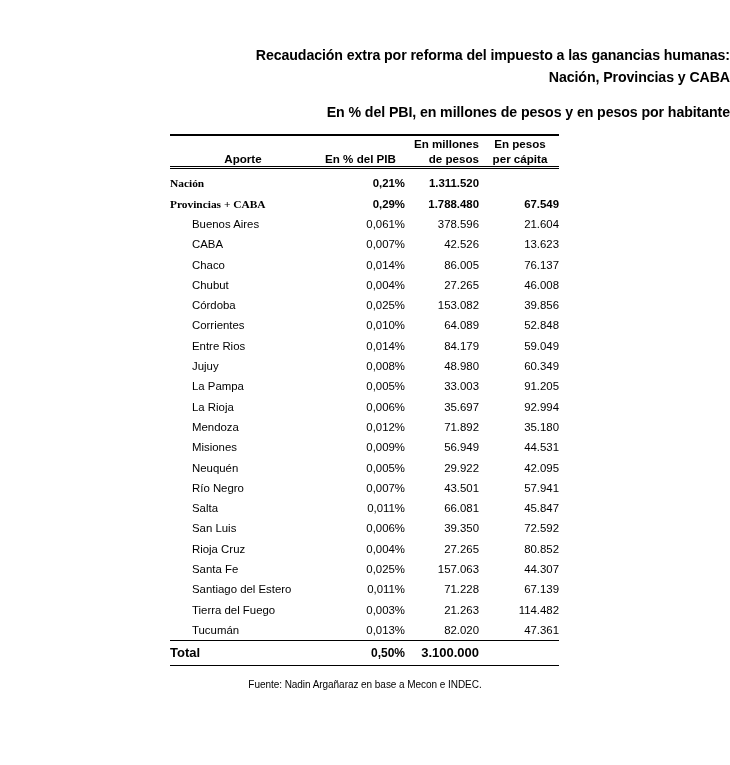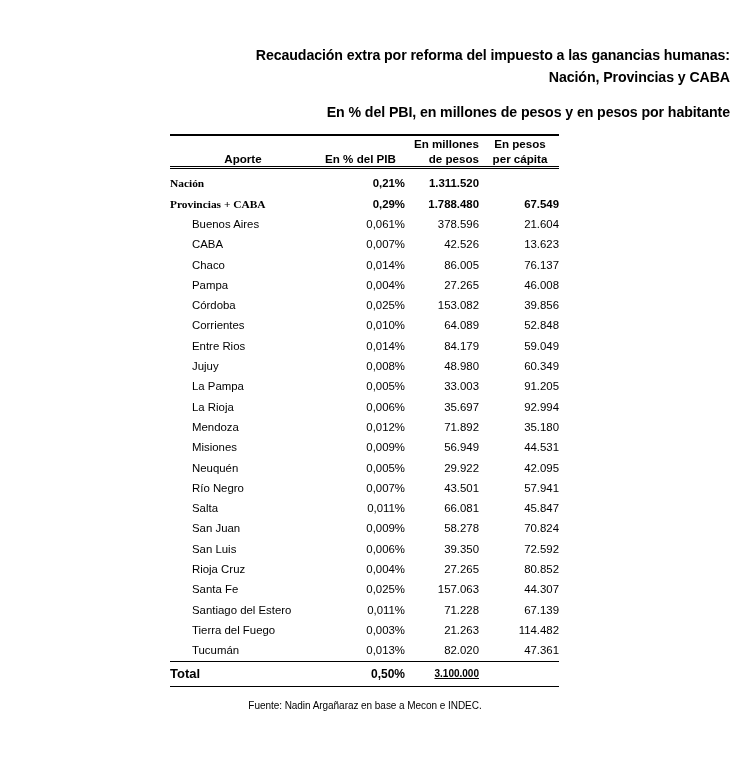--- a/index.html
+++ b/index.html
@@ -188,7 +188,7 @@
           <td class="v-cap">76.137</td>
         </tr>
         <tr class="drow level-sub">
-          <td class="v-aporte">Pampa</td>
+          <td class="v-aporte">Chubut</td>
           <td class="v-pib">0,004%</td>
           <td class="v-mill">27.265</td>
           <td class="v-cap">46.008</td>

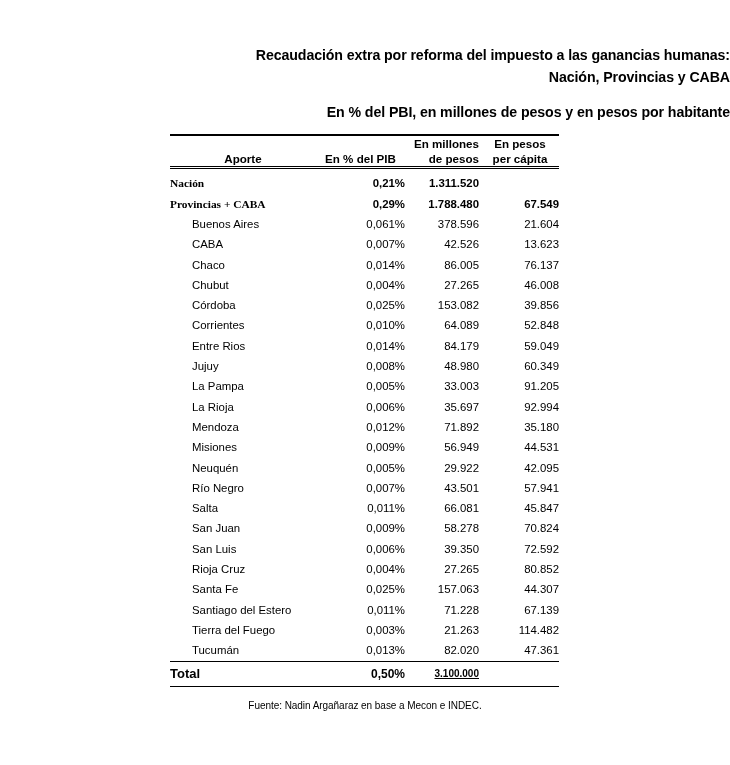--- a/index.html
+++ b/index.html
@@ -260,12 +260,6 @@
           <td class="v-cap">45.847</td>
         </tr>
         <tr class="drow level-sub">
-          <td class="v-aporte">San Juan</td>
-          <td class="v-pib">0,009%</td>
-          <td class="v-mill">58.278</td>
-          <td class="v-cap">70.824</td>
-        </tr>
-        <tr class="drow level-sub">
           <td class="v-aporte">San Luis</td>
           <td class="v-pib">0,006%</td>
           <td class="v-mill">39.350</td>

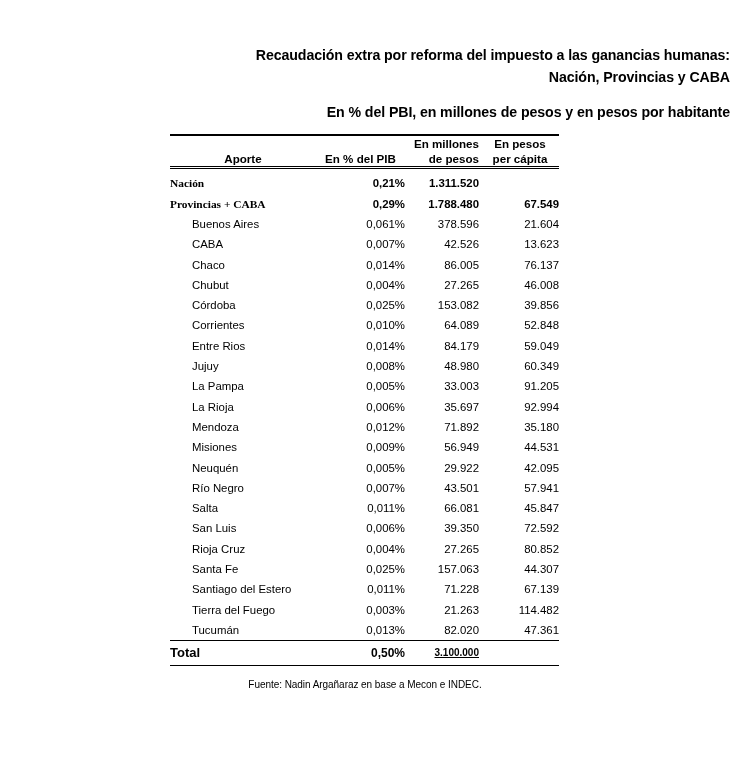--- a/index.html
+++ b/index.html
@@ -115,7 +115,7 @@
     border-bottom: 1.6px solid #000;
   }
   tr.total-row td.v-pib { font-size: 12px; }
-  tr.total-row td.v-mill { font-size: 10px; text-decoration: underline; }
+  tr.total-row td.v-mill { font-size: 13px; }
 
   
   .footer {

